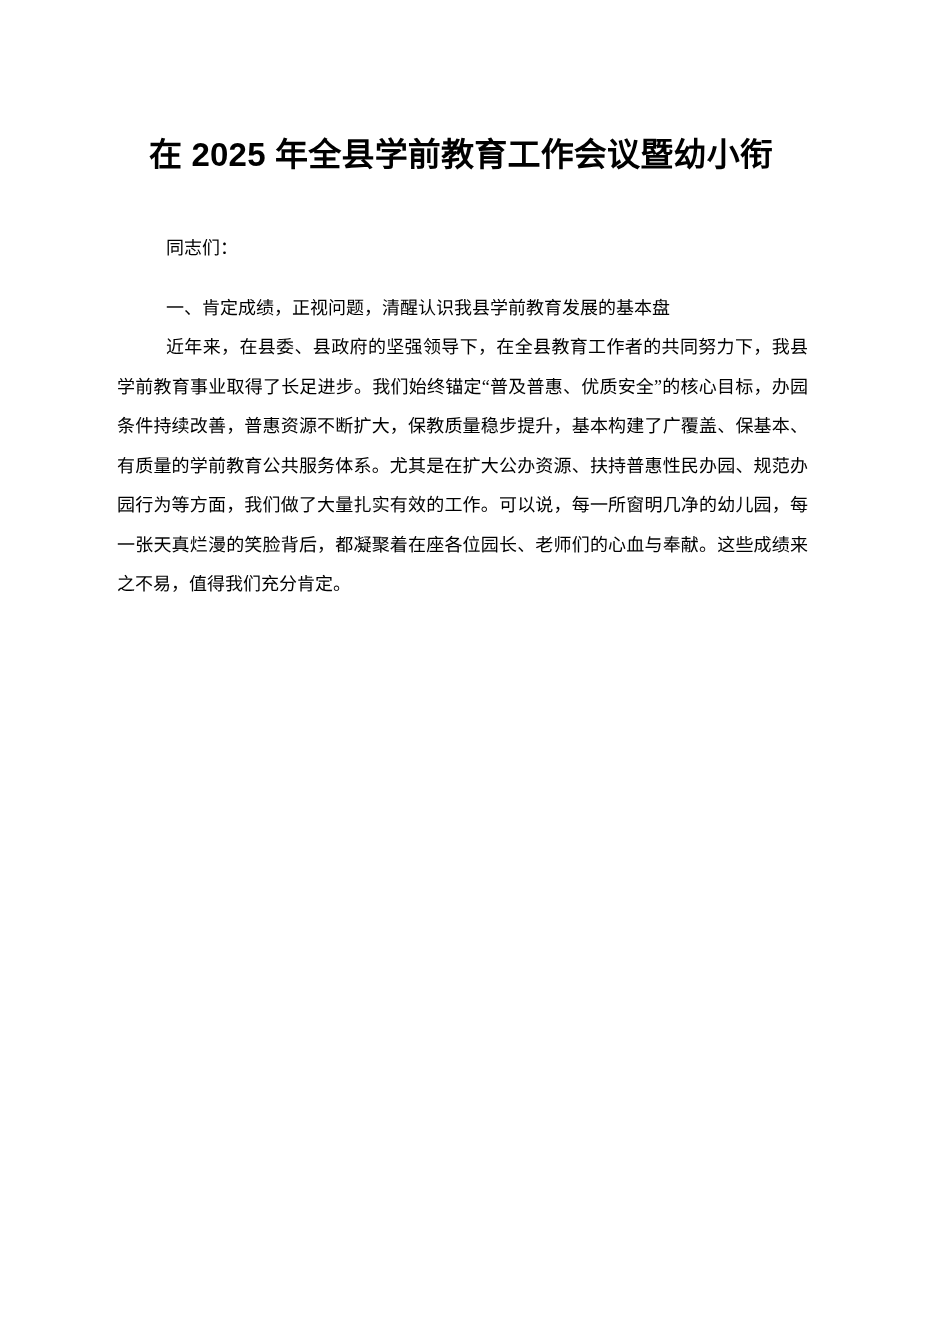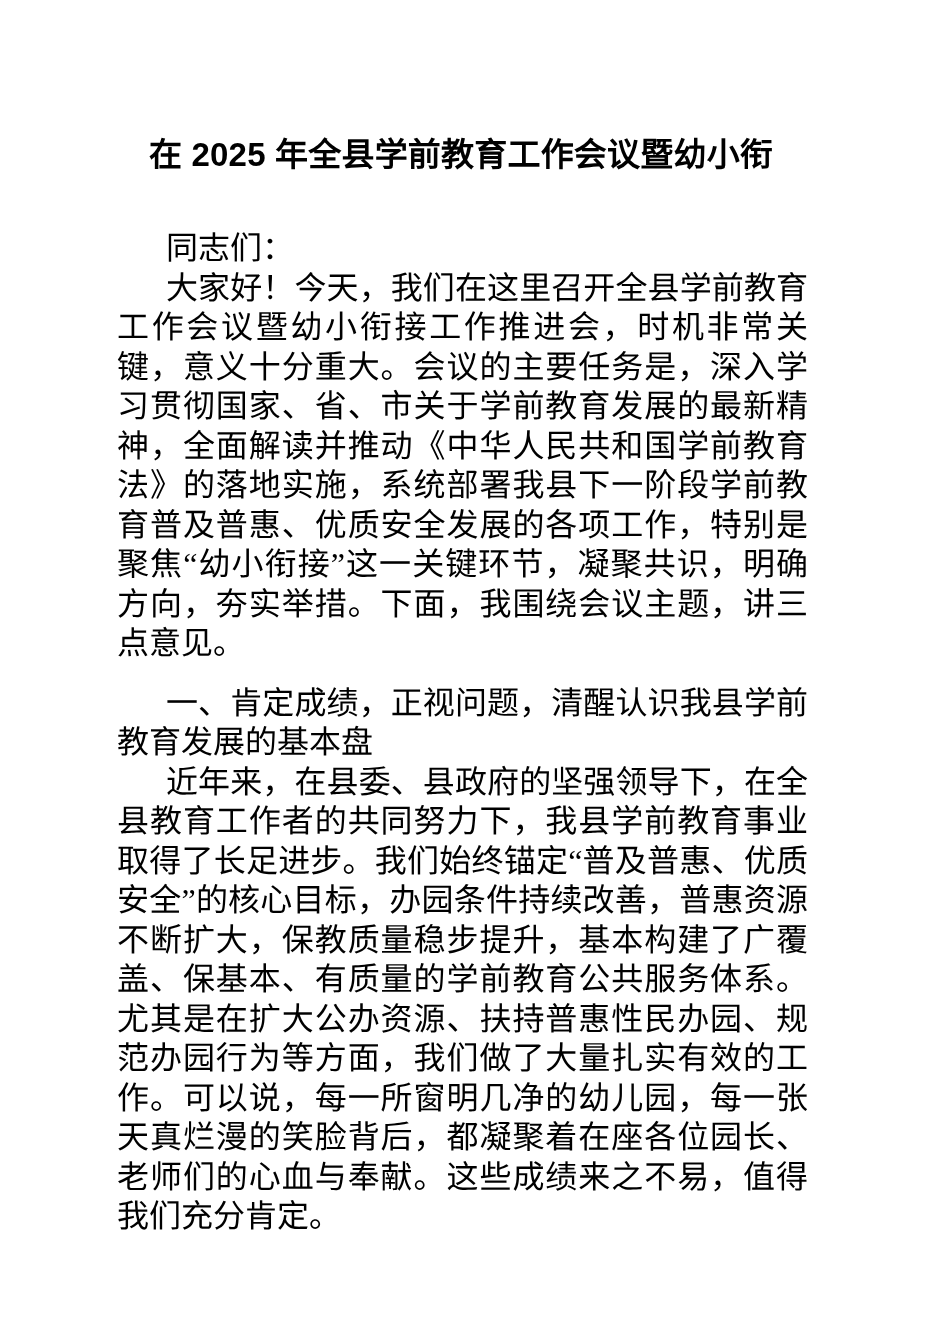--- a/index.html
+++ b/index.html
@@ -65,7 +65,7 @@
     margin: 0;
     padding: 0;
     font-family: "Liberation Serif", "DejaVu Serif", serif;
-    font-size: 32px;
+    font-size: 18px;
     line-height: 39.5px;
     text-align: justify;
     text-justify: inter-ideograph;

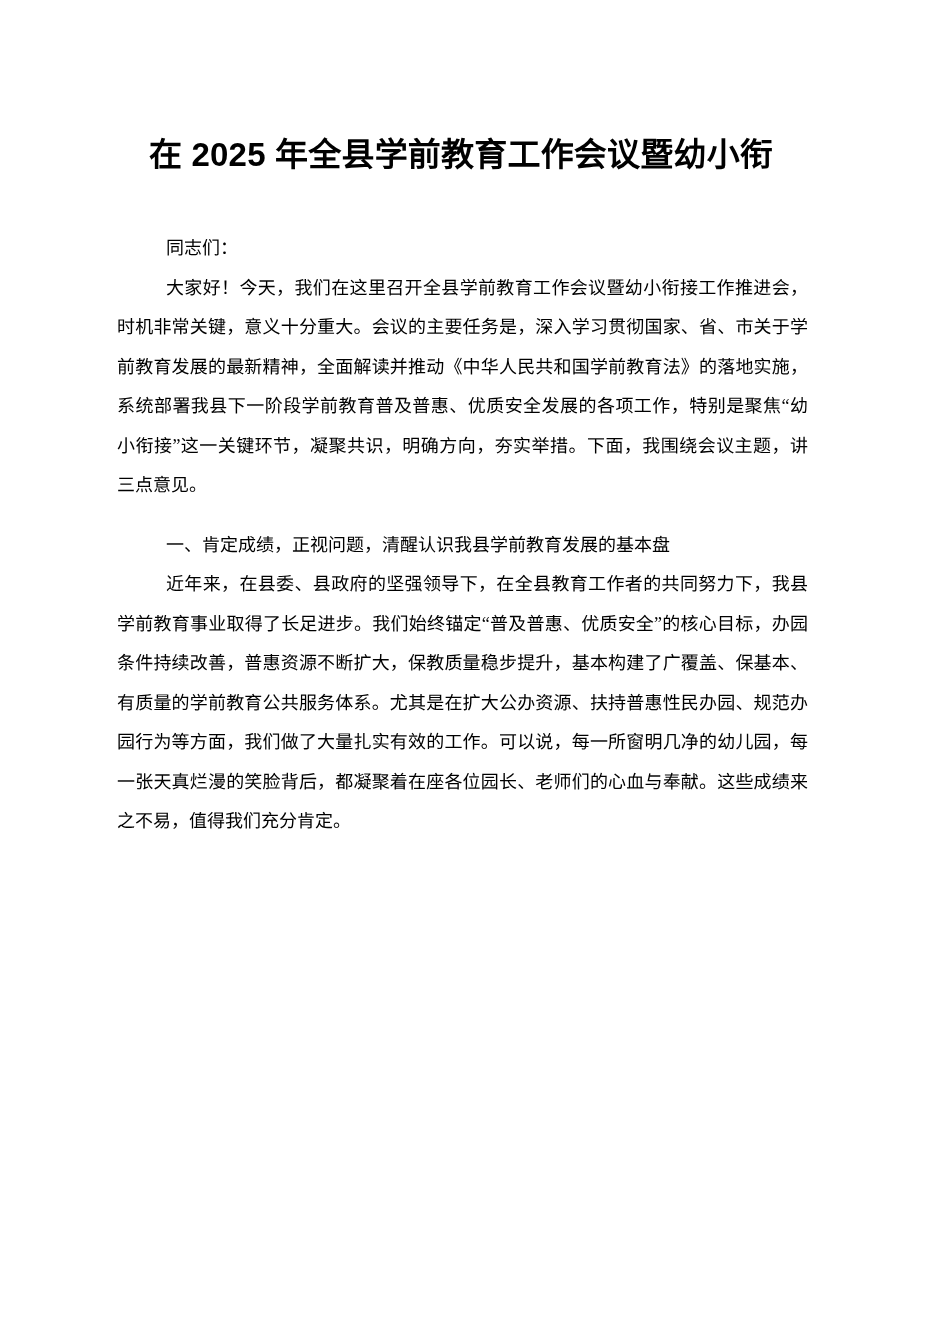--- a/index.html
+++ b/index.html
@@ -101,7 +101,6 @@
 
     <p class="para salutation">同志们：</p>
 
-    <p class="para">大家好！今天，我们在这里召开全县学前教育工作会议暨幼小衔接工作推进会，时机非常关键，意义十分重大。会议的主要任务是，深入学习贯彻国家、省、市关于学前教育发展的最新精神，全面解读并推动《中华人民共和国学前教育法》的落地实施，系统部署我县下一阶段学前教育普及普惠、优质安全发展的各项工作，特别是聚焦“幼小衔接”这一关键环节，凝聚共识，明确方向，夯实举措。下面，我围绕会议主题，讲三点意见。</p>
 
     <p class="para heading">一、肯定成绩，正视问题，清醒认识我县学前教育发展的基本盘</p>
 

